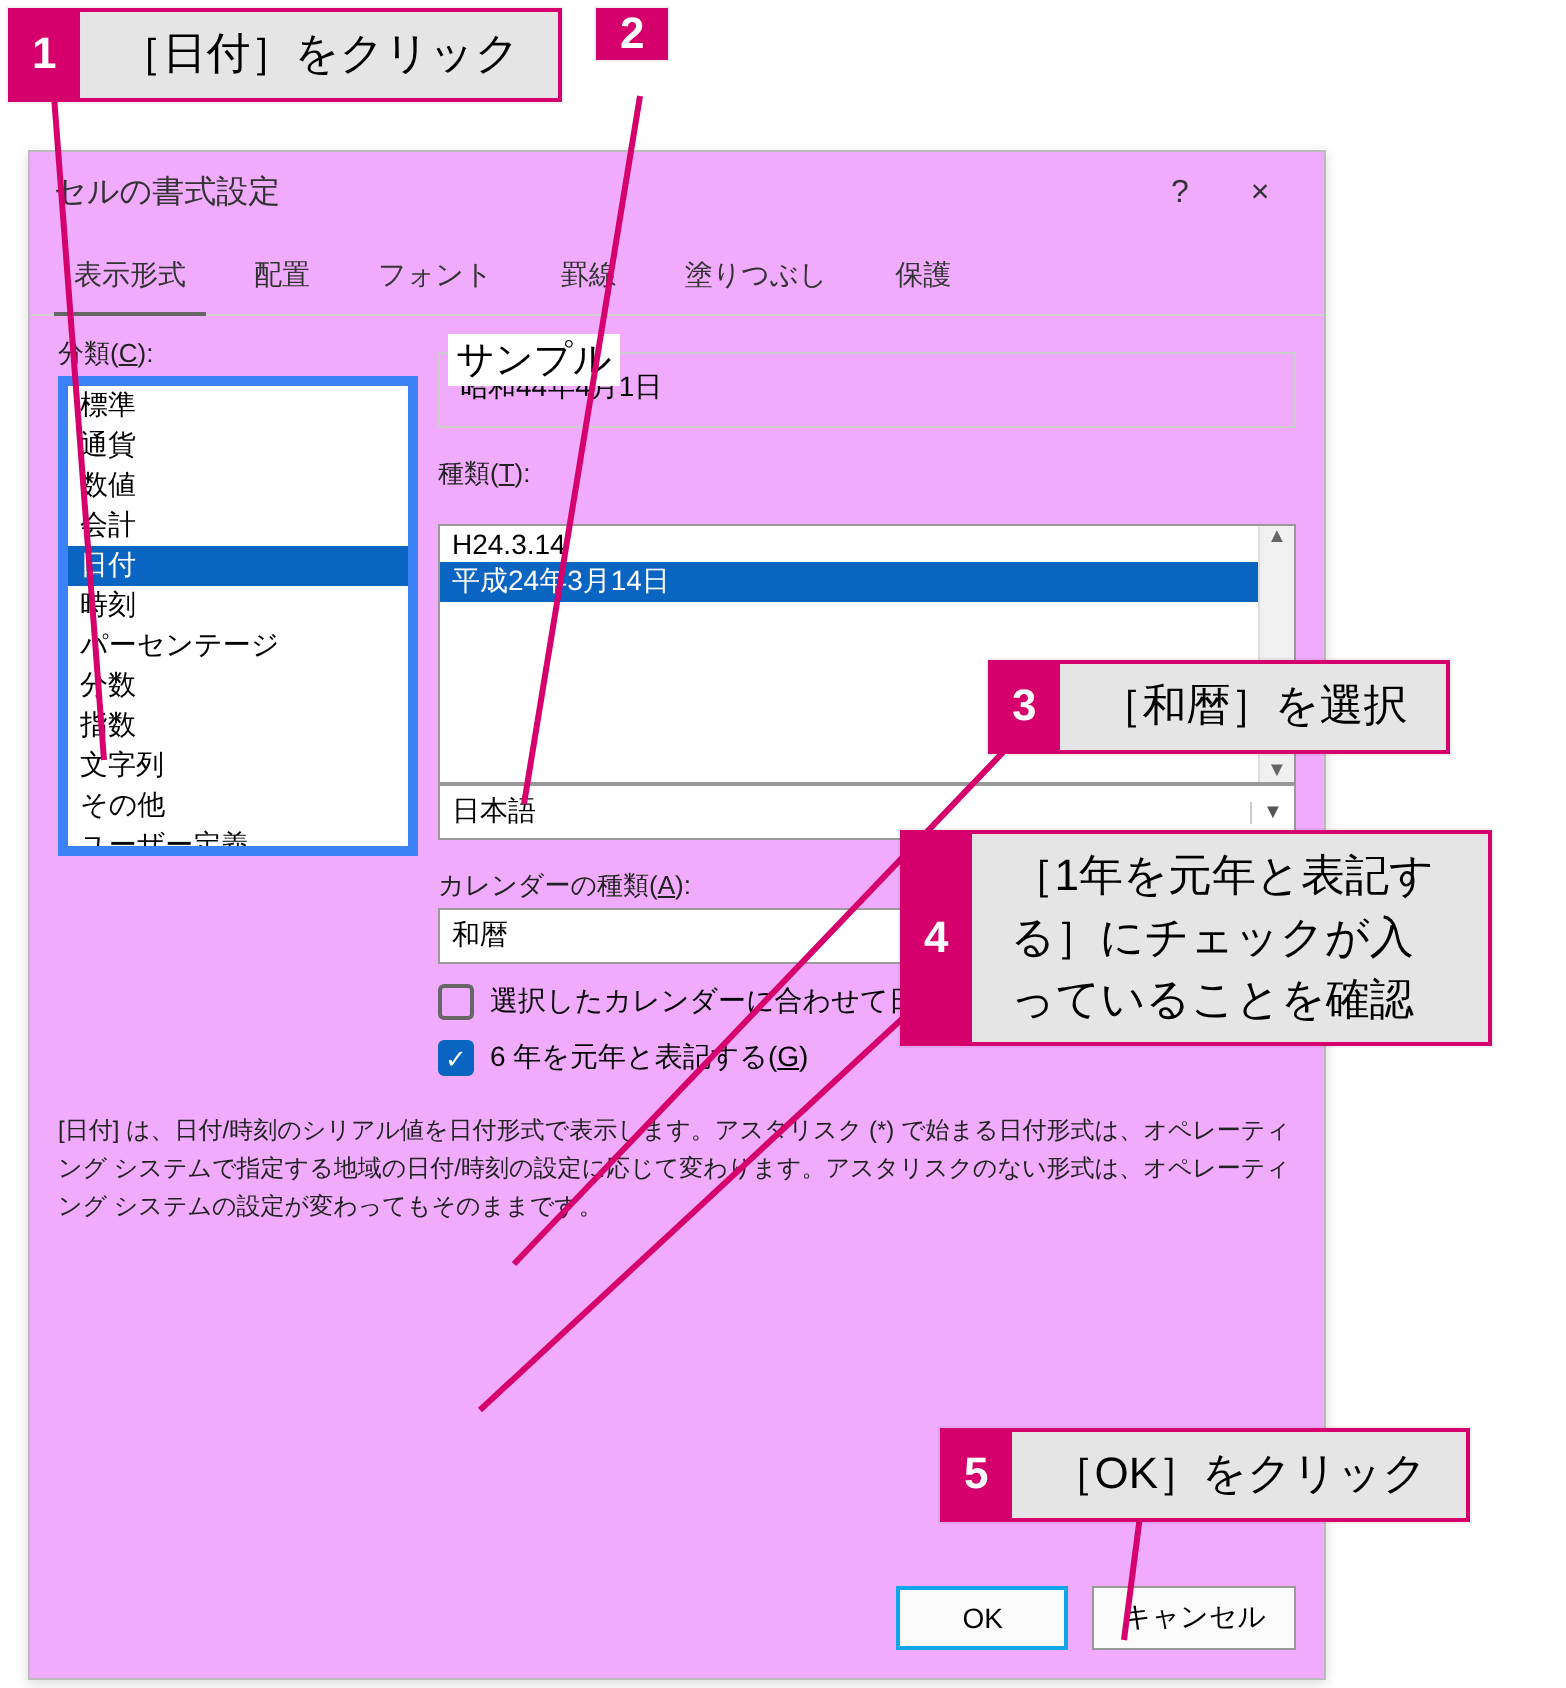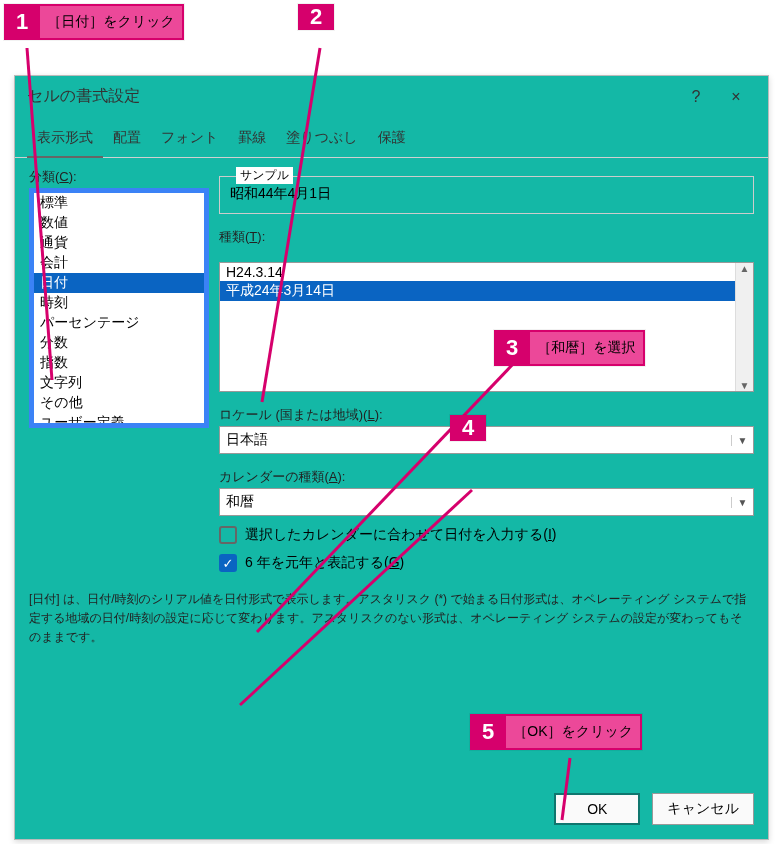--- a/index.html
+++ b/index.html
@@ -31,11 +31,11 @@
     padding: 0 12px;
   }
   .callout .label {
-    background: #ec4899;
+    background: #e5e5e5;
     border: 2px solid #d6006c;
     border-left: none;
-    padding: 6px 7px;
-    font-size: 14px;
+    padding: 6px 19px;
+    font-size: 22px;
     display: flex;
     align-items: center;
     line-height: 1.4;

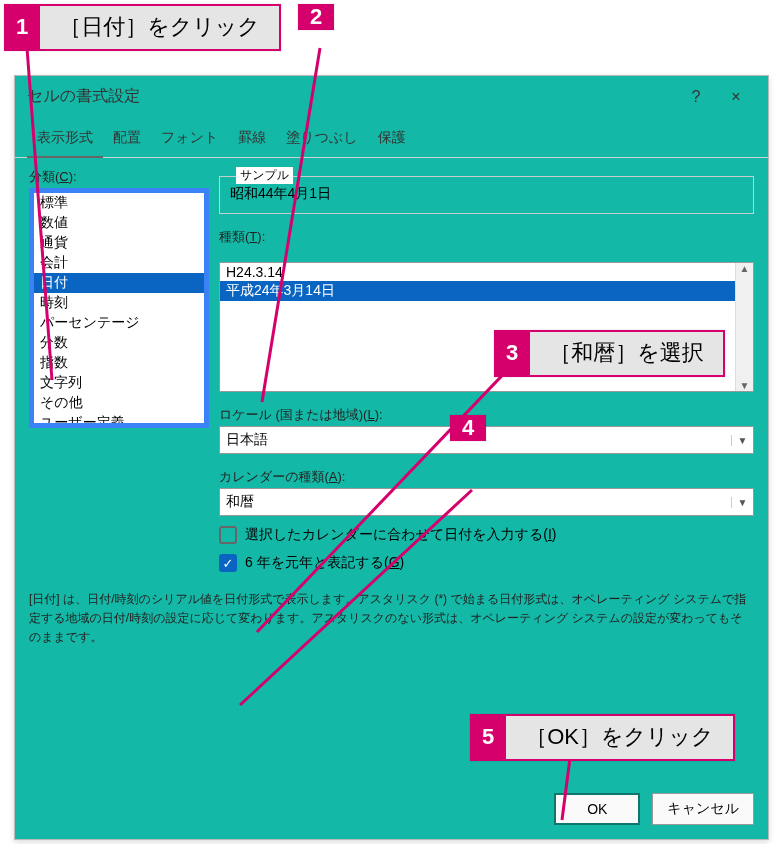--- a/index.html
+++ b/index.html
@@ -50,10 +50,10 @@
     position: absolute;
     left: 14px;
     top: 75px;
-    width: 755px;
+    width: 649px;
     height: 765px;
     border: 1px solid #bbb;
-    background: #14b8a6;
+    background: #f0abfc;
     display: flex;
     flex-direction: column;
     box-shadow: 0 2px 6px rgba(0,0,0,0.15);

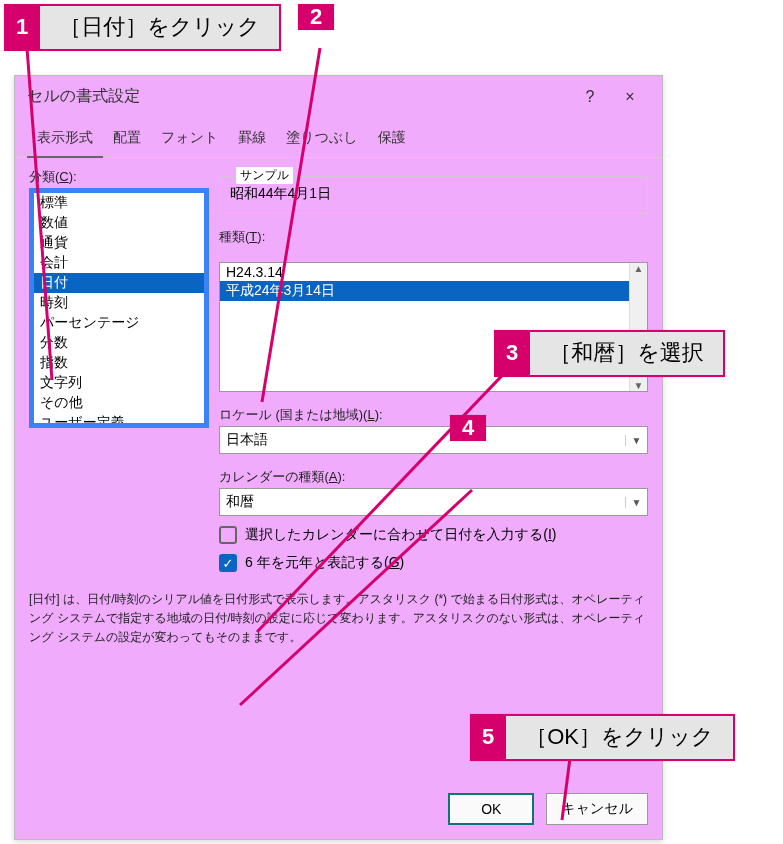--- a/index.html
+++ b/index.html
@@ -68,7 +68,7 @@
   .titlebar .btn { width: 40px; text-align: center; font-size: 16px; color: #333; }
   .tabs {
     display: flex;
-    gap: 0;
+    gap: 14px;
     padding: 4px 20px 0 12px;
     border-bottom: 1px solid #d0d0d0;
     font-size: 14px;

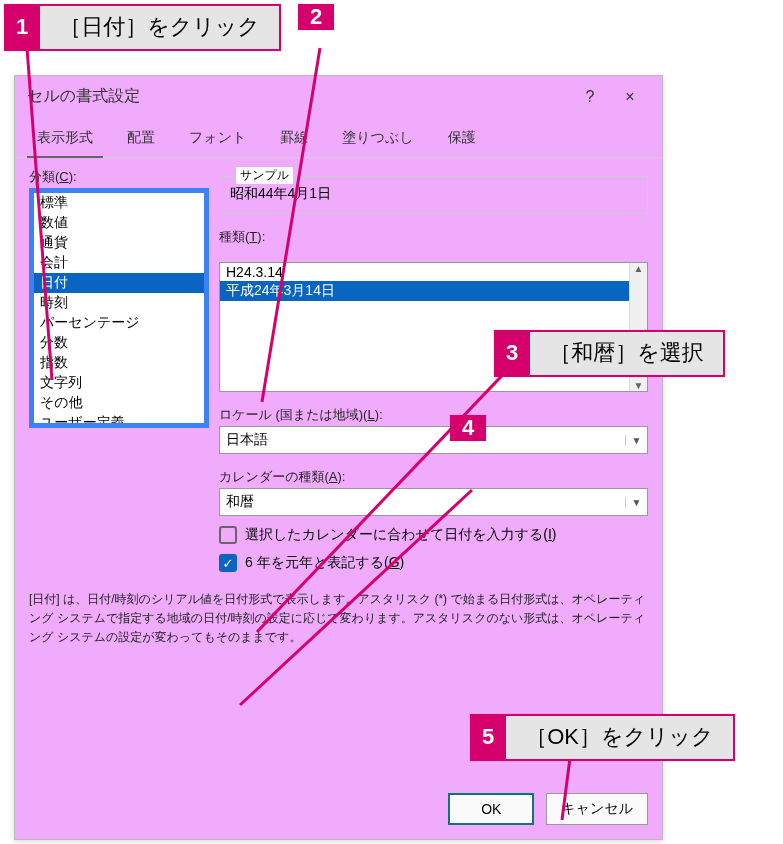--- a/index.html
+++ b/index.html
@@ -114,10 +114,10 @@
   }
   .sample-group .legend {
     position: absolute;
-    top: -10px; left: 16px;
+    top: -10px; left: 4px;
     background: #fff;
     padding: 0 4px;
-    font-size: 12px;
+    font-size: 19px;
   }
   .type-list {
     border: 1px solid #999;

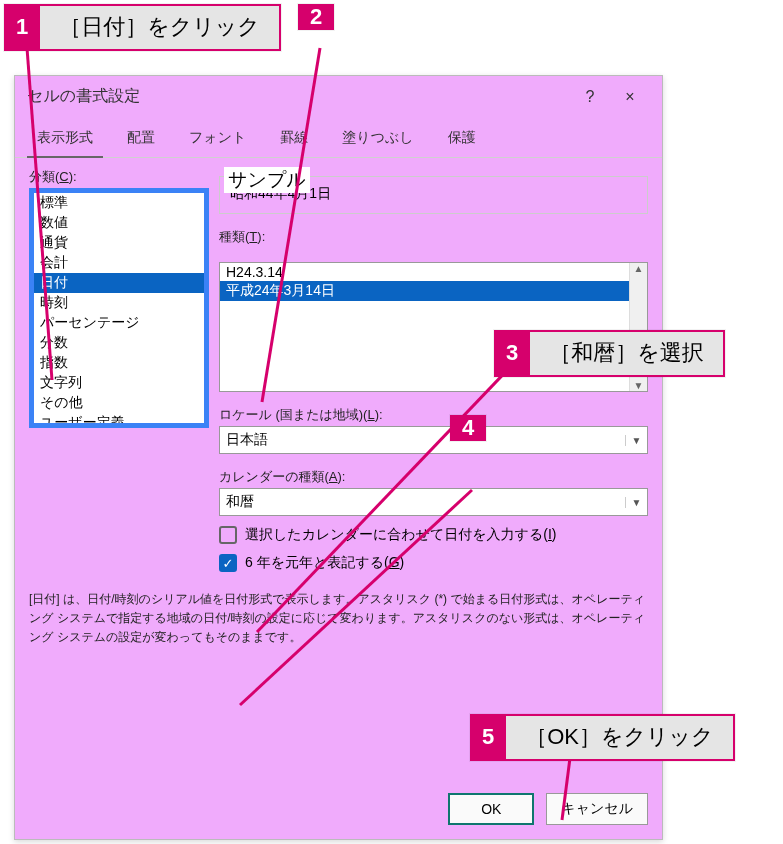--- a/index.html
+++ b/index.html
@@ -256,8 +256,8 @@
         </div>
         <div class="listbox">
           <div class="item">標準</div>
+          <div class="item">通貨</div>
           <div class="item">数値</div>
-          <div class="item">通貨</div>
           <div class="item">会計</div>
           <div class="item selected">日付</div>
           <div class="item">時刻</div>

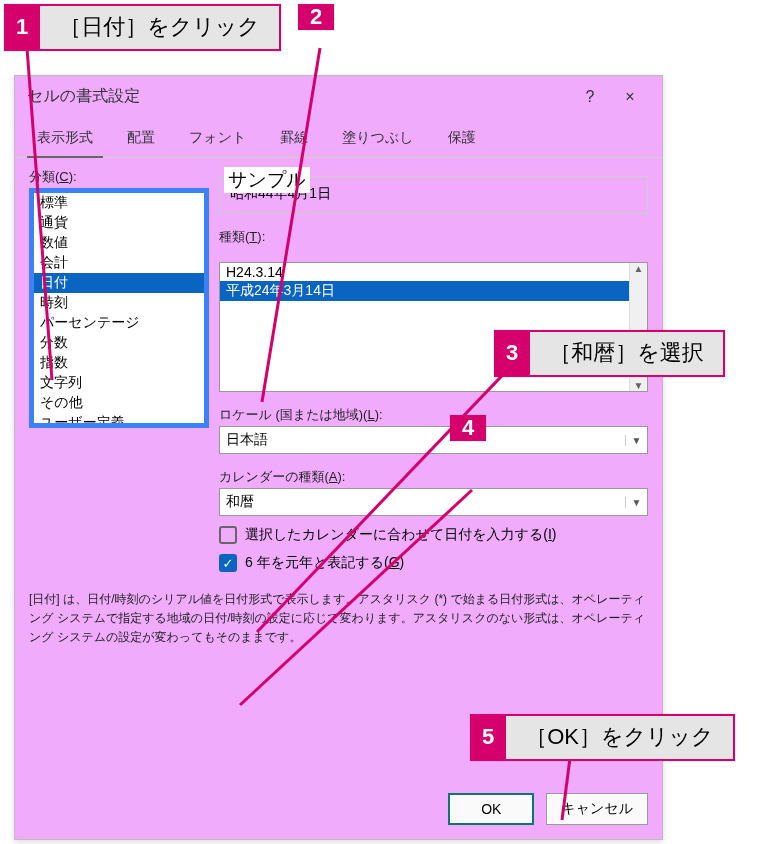--- a/index.html
+++ b/index.html
@@ -288,9 +288,6 @@
           </div>
         </div>
 
-        <div class="field-label" style="margin-top:14px;">
-          <span>ロケール (国または地域)(</span><span class="underline-accel">L</span><span>):</span>
-        </div>
         <div class="combo">
           <div class="value">日本語</div>
           <div class="arrow">▼</div>

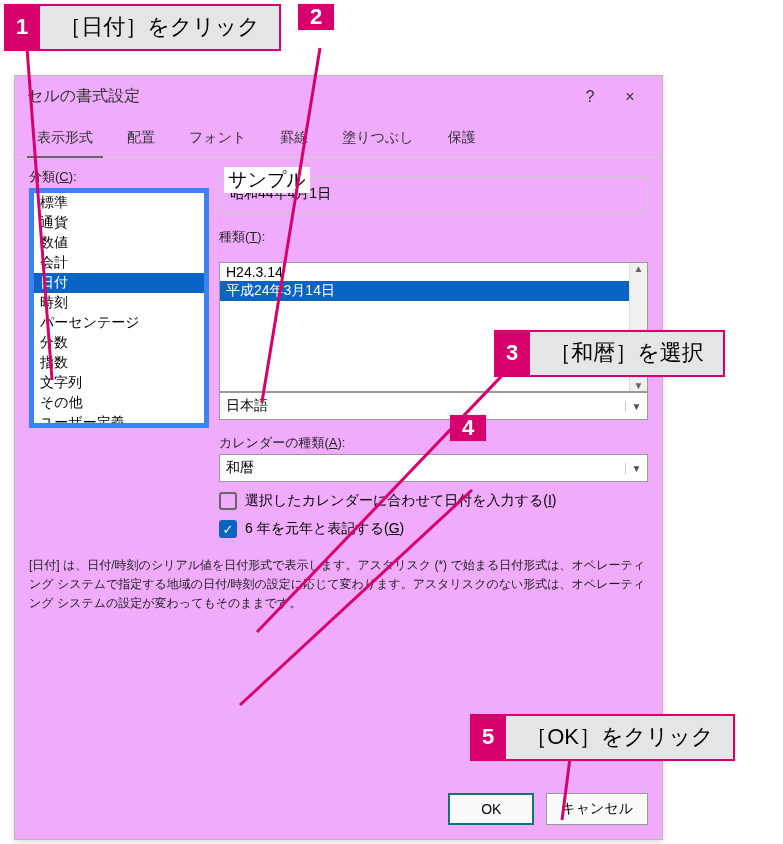--- a/index.html
+++ b/index.html
@@ -217,6 +217,7 @@
 
 <div class="callout" style="left:450px; top:415px;">
   <div class="num">4</div>
+  <div class="label">［1年を元年と表記する］にチェックが入っていることを確認</div>
 </div>
 
 <div class="callout" style="left:470px; top:714px;">

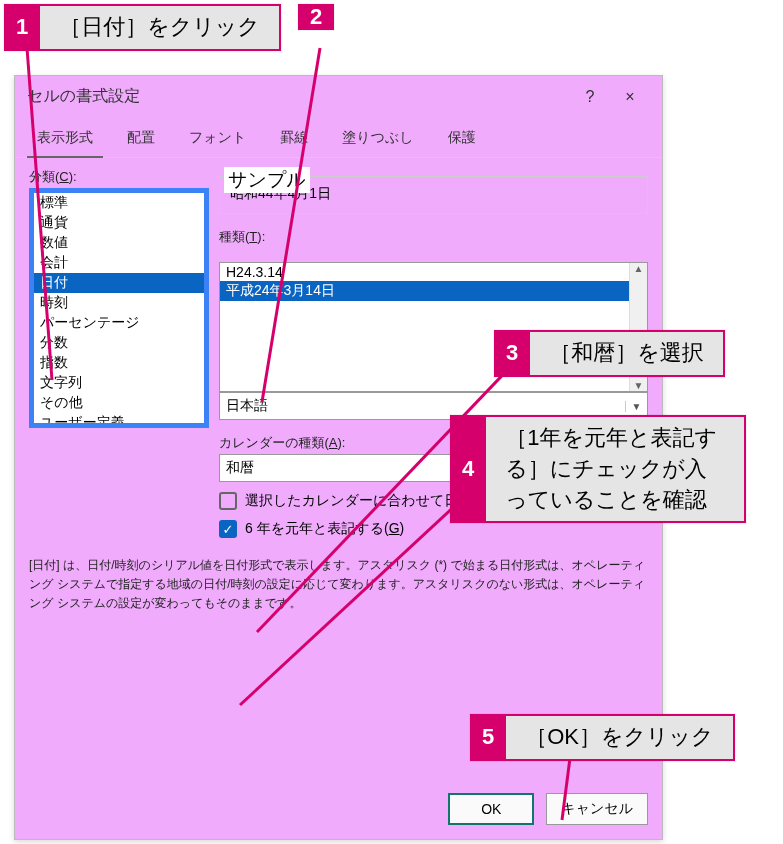--- a/index.html
+++ b/index.html
@@ -196,7 +196,7 @@
     font-size: 14px;
     text-align: center;
   }
-  .btn2.primary { border: 2px solid #0f766e; }
+  .btn2.primary { border: 2px solid #0ea5e9; }
 </style>
 </head>
 <body>

